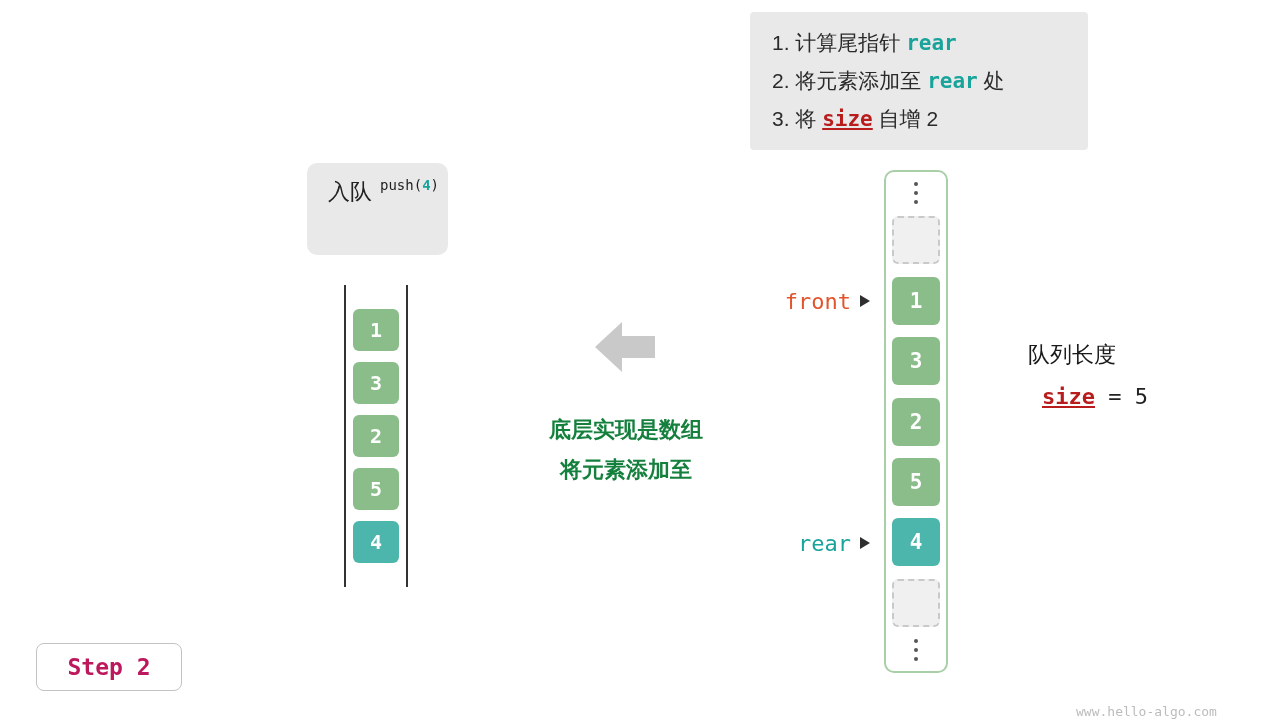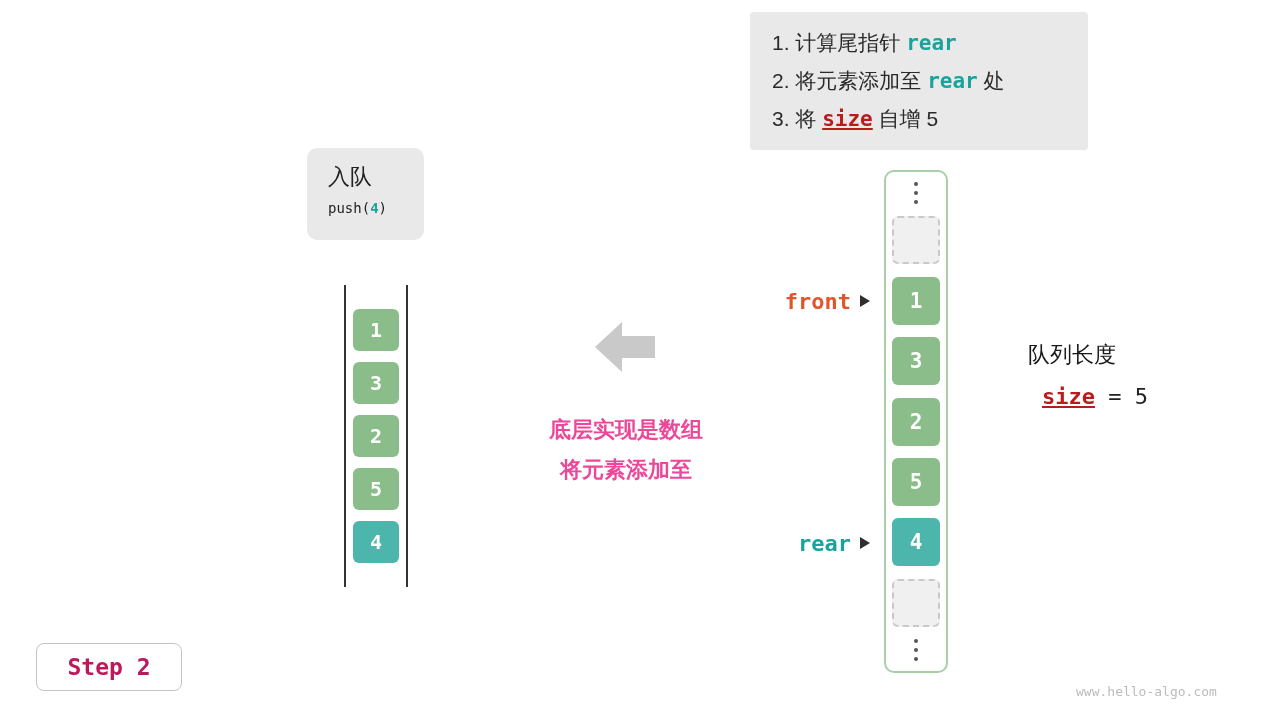--- a/index.html
+++ b/index.html
@@ -111,7 +111,7 @@
       <span>2. 将元素添加至 </span><span class="kw kw-teal">rear</span><span> 处</span>
     </div>
     <div class="instr-line">
-      <span>3. 将 </span><span class="kw kw-blue">size</span><span> 自增 5</span>
+      <span>3. 将 </span><span class="kw kw-blue">size</span><span> 自增 2</span>
     </div>
   </div>
 

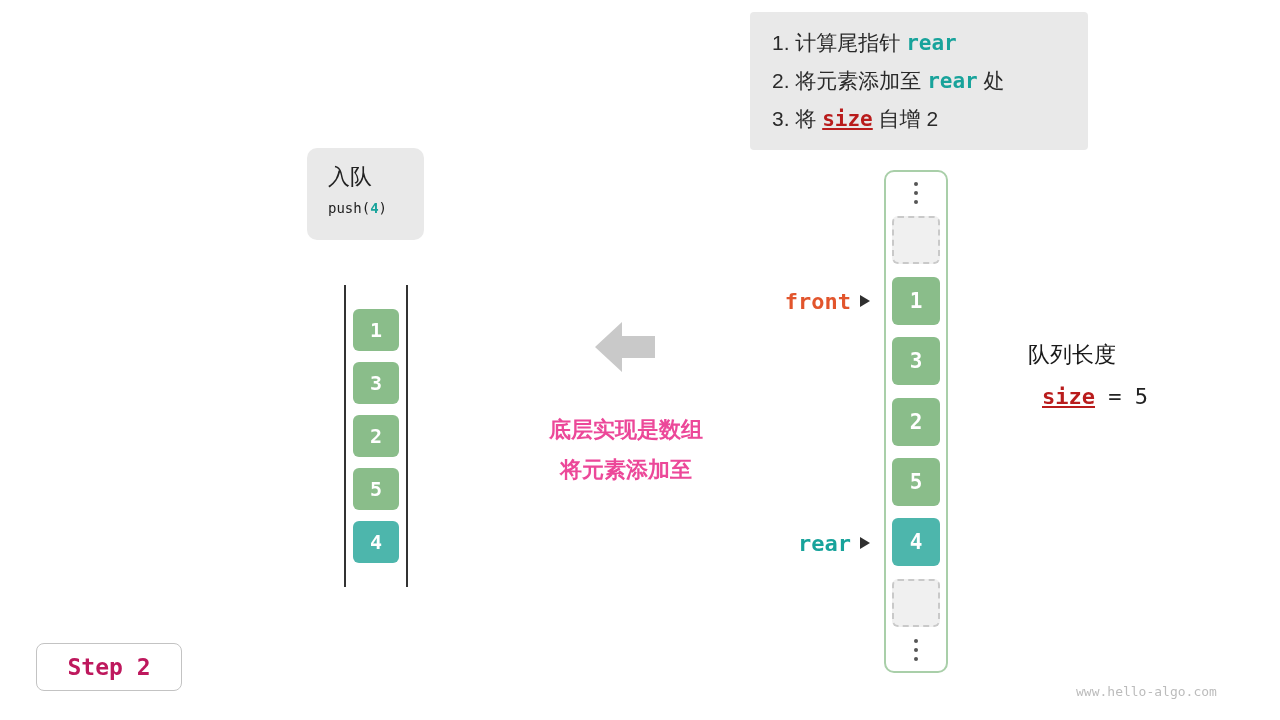--- a/index.html
+++ b/index.html
@@ -21,10 +21,10 @@
 
   
   .op-box {
-    position: absolute; left: 307px; top: 148px; width: 117px; height: 92px;
+    position: absolute; left: 307px; top: 163px; width: 141px; height: 92px;
     background: #e9e9e9; border-radius: 10px; padding: 14px 0 0 21px;
     font-size: 22px; color: #222;
-    display: flex; flex-direction: column; gap: 8px;
+    display: flex; flex-direction: row; gap: 8px;
   }
   .op-code { font-family: "DejaVu Sans Mono", monospace; font-size: 14px; color: #1f1f1f; }
 

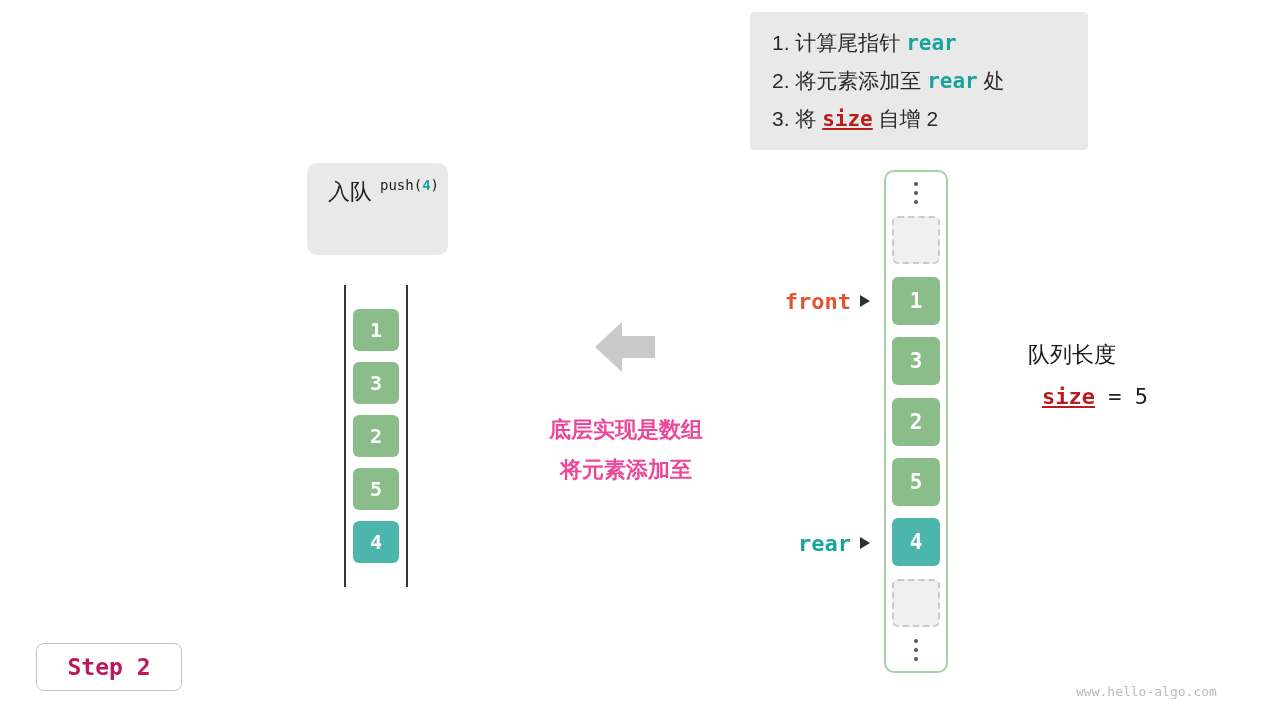--- a/index.html
+++ b/index.html
@@ -73,7 +73,7 @@
     position: absolute; width: 112px; height: 28px;
     display: flex; align-items: center; justify-content: flex-end; gap: 9px;
   }
-  .pointer-label { font-family: "DejaVu Sans Mono", monospace; font-weight: bold; font-size: 22px; }
+  .pointer-label { font-family: "DejaVu Sans Mono", monospace; font-weight: normal; font-size: 22px; }
   .pointer-front .pointer-label { color: #e2552c; }
   .pointer-rear .pointer-label { color: #18a39b; }
   .tri-right { width: 0; height: 0; border-left: 10px solid #2f2f2f; border-top: 6px solid transparent; border-bottom: 6px solid transparent; }

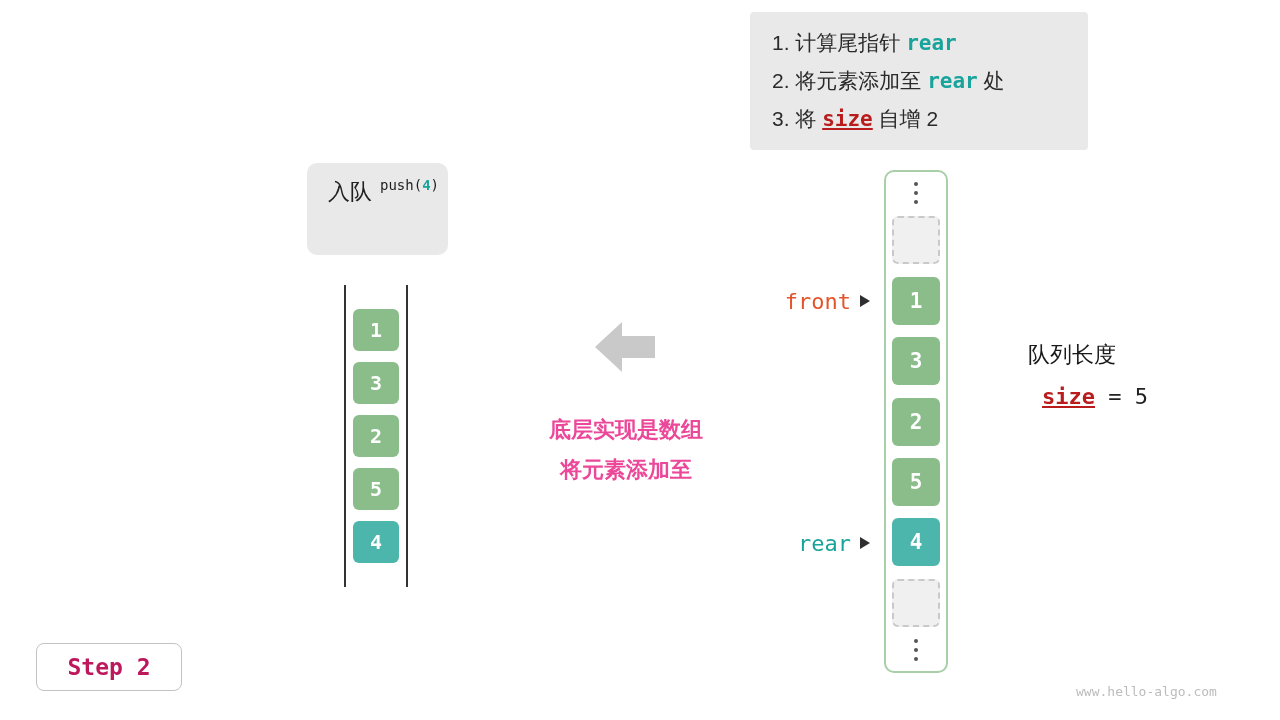--- a/index.html
+++ b/index.html
@@ -47,7 +47,7 @@
   
   .mid-caption {
     position: absolute; left: 495px; top: 410px; width: 262px;
-    text-align: center; font-size: 22px; font-weight: bold; color: #ec4899; line-height: 40px;
+    text-align: center; font-size: 22px; font-weight: bold; color: #15803d; line-height: 40px;
   }
 
   

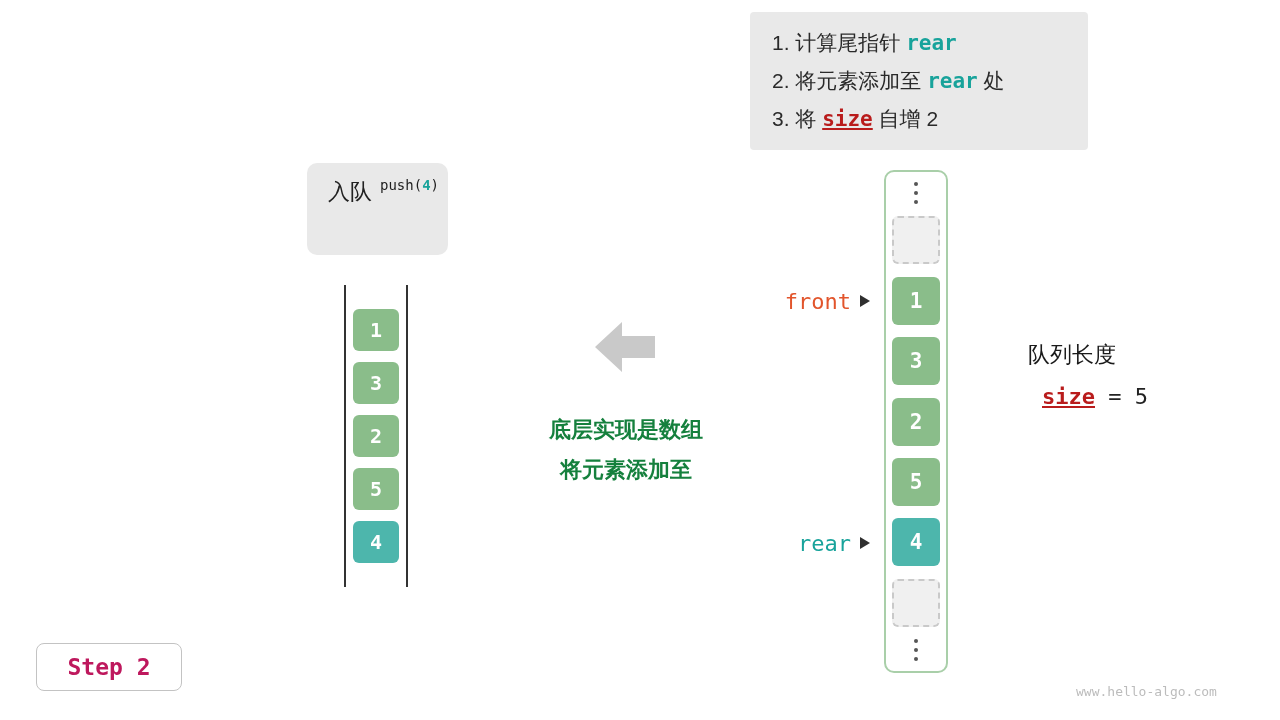--- a/index.html
+++ b/index.html
@@ -94,7 +94,7 @@
 
   
   .watermark {
-    position: absolute; left: 1076px; top: 684px;
+    position: absolute; left: 1076px; top: 704px;
     font-family: "DejaVu Sans Mono", monospace; font-size: 13px; color: #bcbcbc;
   }
 </style>

